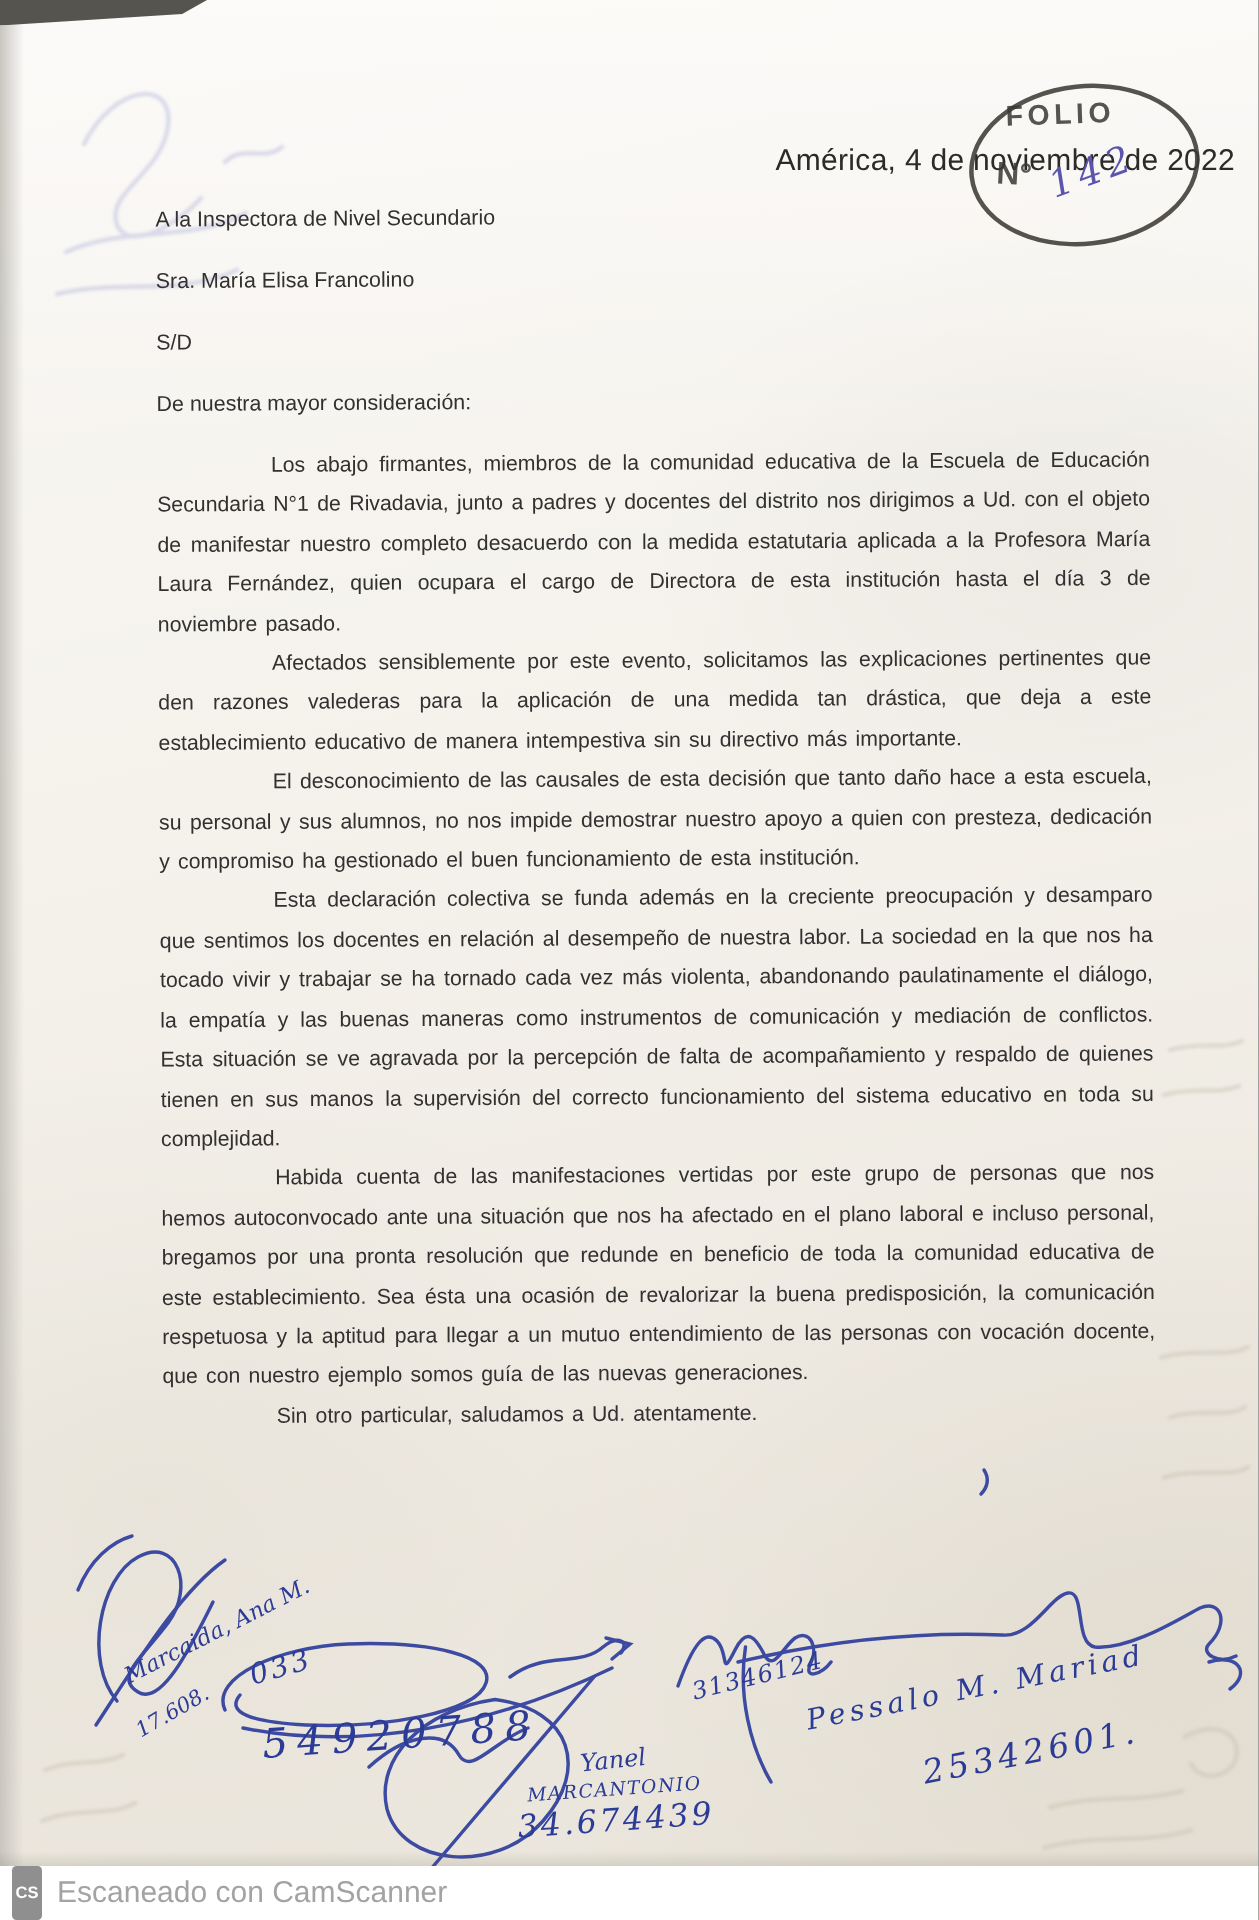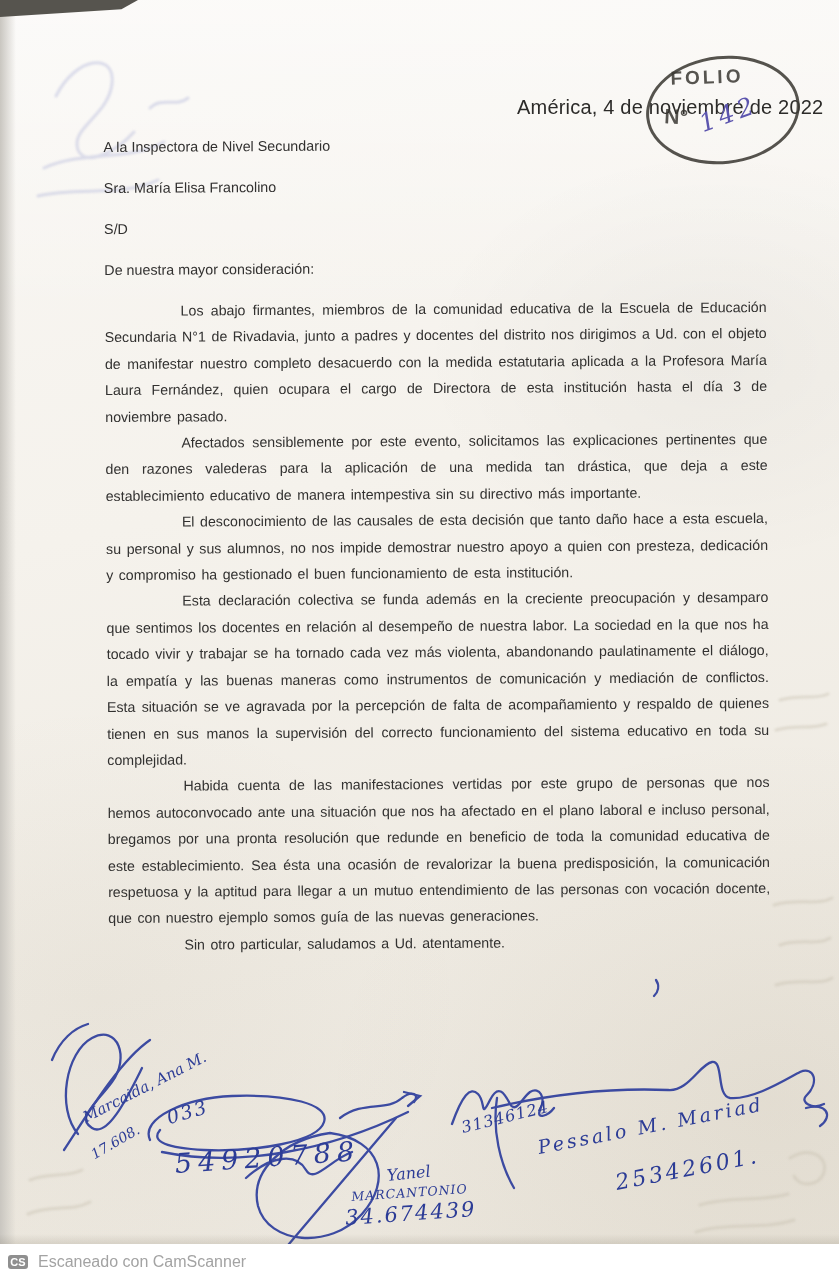--- a/index.html
+++ b/index.html
@@ -59,7 +59,7 @@
   
   .footer{position:absolute;left:0;right:0;bottom:0;height:36px;background:#ffffff;
     display:flex;align-items:center;padding-left:8px;box-sizing:border-box;}
-  .cs-logo{width:20px;height:14px;background:#8f8f8f;border-radius:3px;color:#fff;
+  .cs-logo{width:20px;height:36px;background:#8f8f8f;border-radius:3px;color:#fff;
     font-size:11px;font-weight:bold;display:flex;align-items:center;justify-content:center;flex:0 0 auto;}
   .footer-text{margin-left:10px;font-size:16px;color:#a3a3a3;}
 </style>

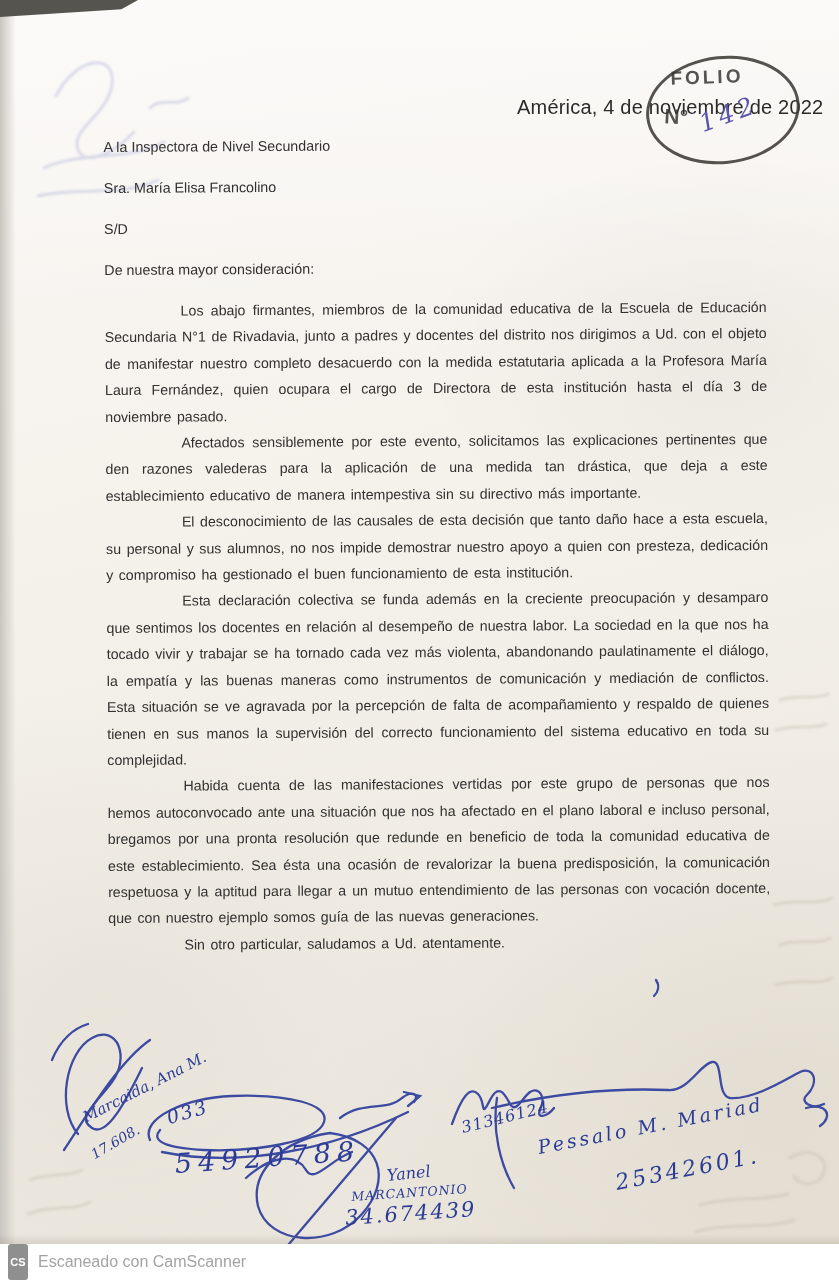--- a/index.html
+++ b/index.html
@@ -61,7 +61,7 @@
     display:flex;align-items:center;padding-left:8px;box-sizing:border-box;}
   .cs-logo{width:20px;height:36px;background:#8f8f8f;border-radius:3px;color:#fff;
     font-size:11px;font-weight:bold;display:flex;align-items:center;justify-content:center;flex:0 0 auto;}
-  .footer-text{margin-left:10px;font-size:16px;color:#a3a3a3;}
+  .footer-text{margin-left:10px;font-size:20px;color:#a3a3a3;}
 </style>
 </head>
 <body>

